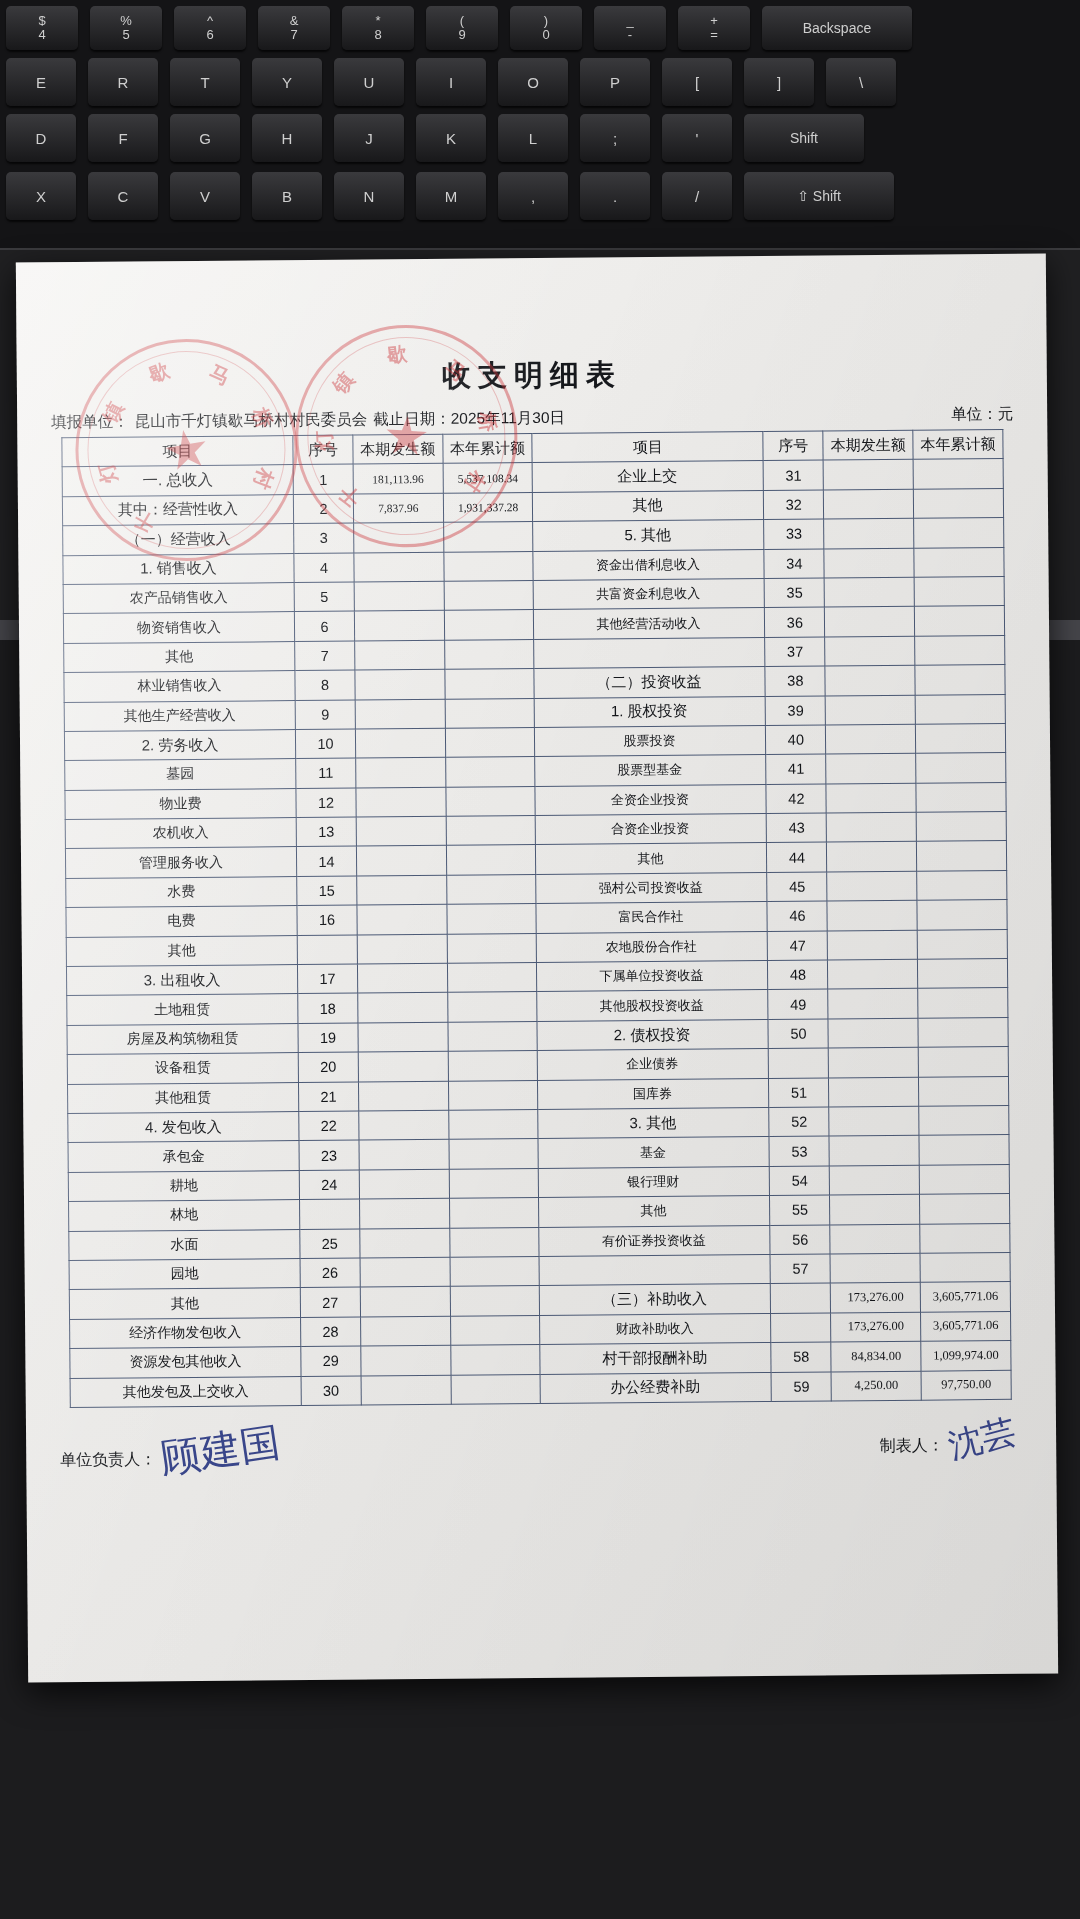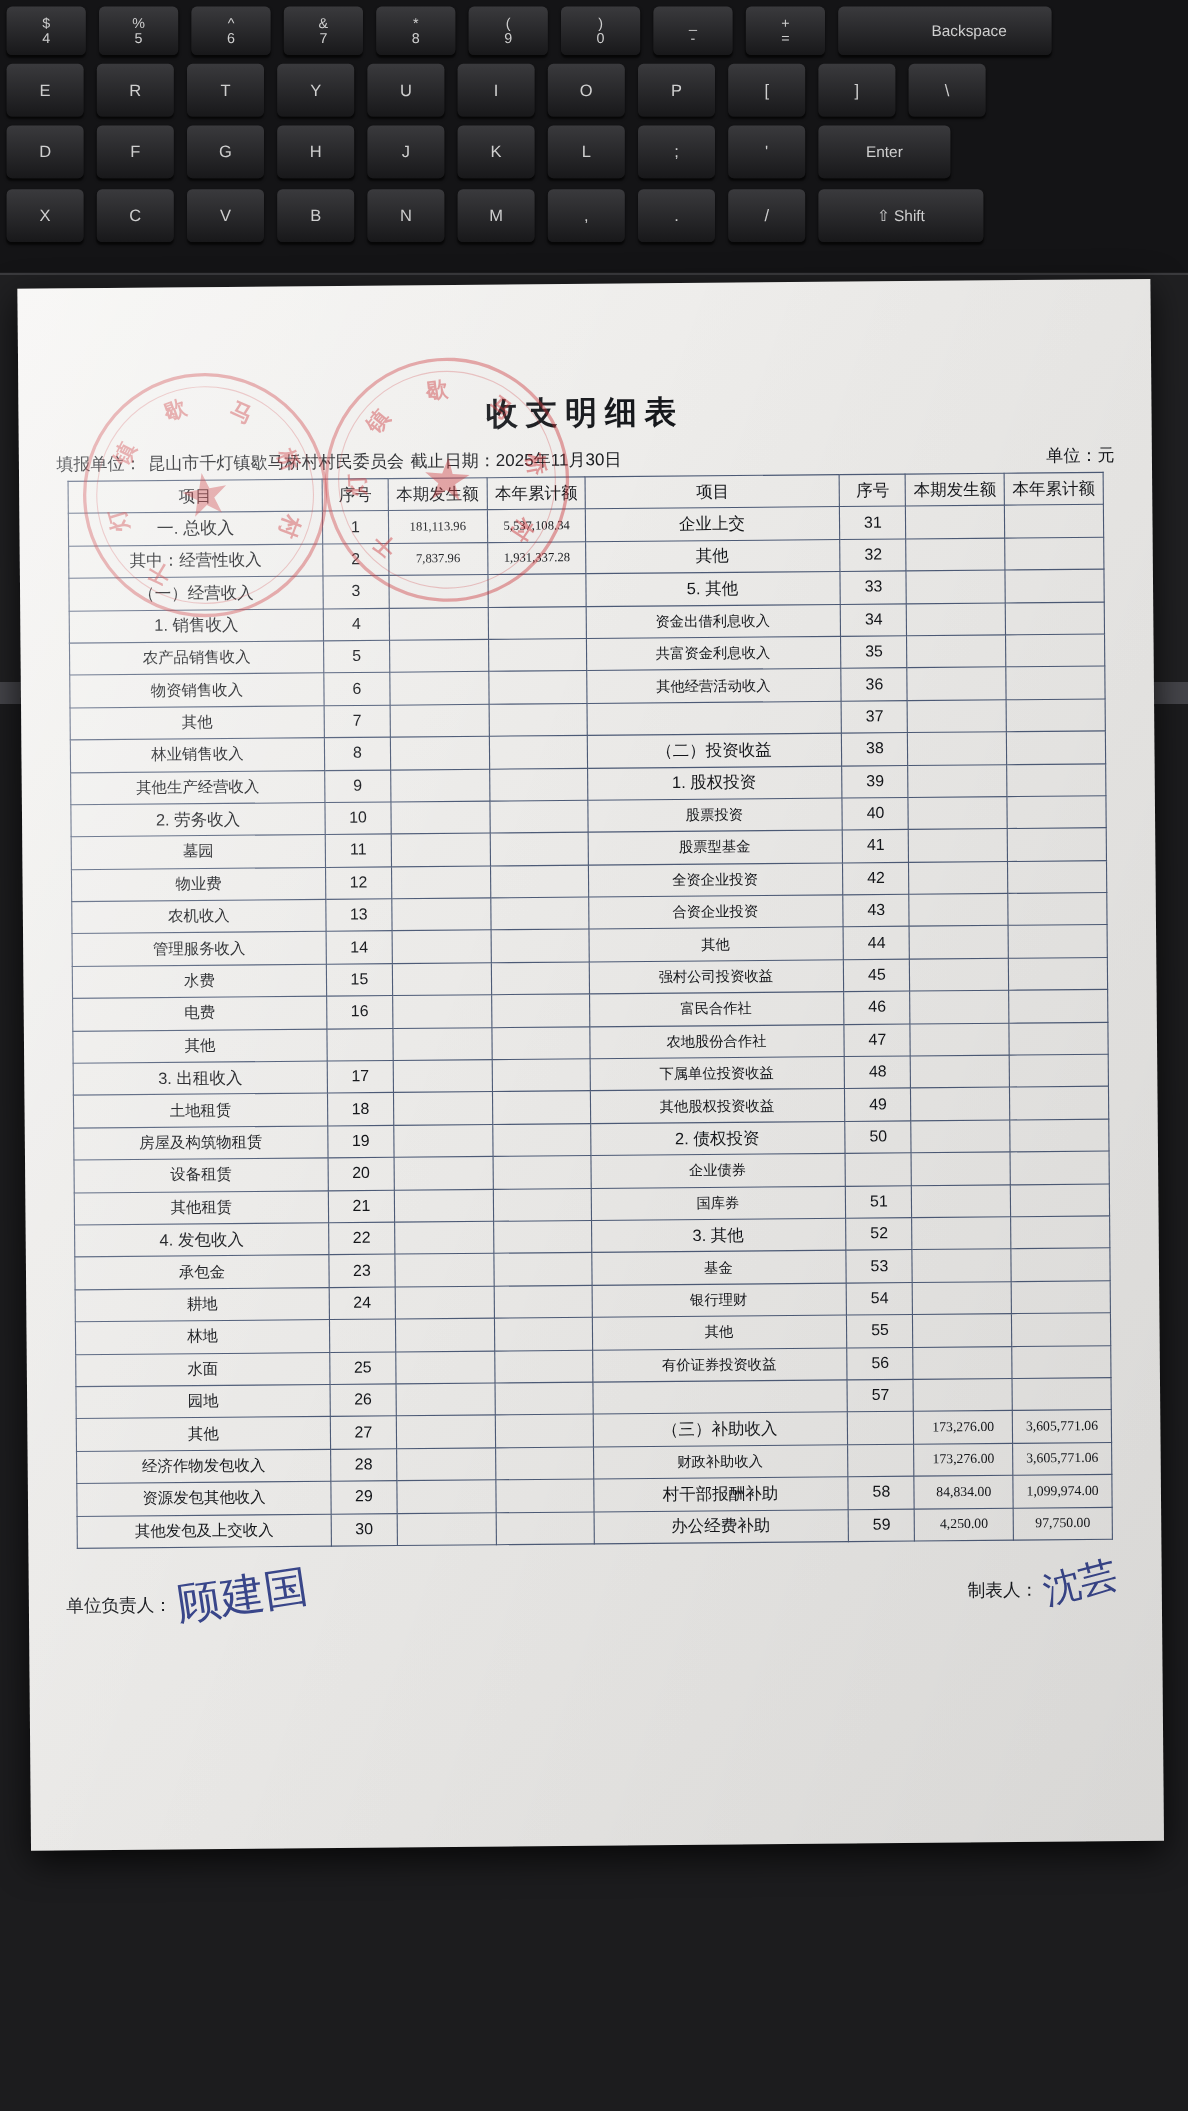--- a/index.html
+++ b/index.html
@@ -156,7 +156,7 @@
       <div class="key" style="width: 72px; height: 44px;">
         <div style="line-height:1.05;font-size:13px;text-align:center">+<br>=</div>
       </div>
-      <div class="key" style="width: 150px; height: 44px; font-size: 14px; padding-left: 44px;">Backspace</div>
+      <div class="key" style="width: 150px; height: 44px; font-size: 14px;">Backspace</div>
     </div>
   <div class="krow" style="top:58px;height:52px;">
       <div class="key" style="width: 70px; height: 48px;">E</div>

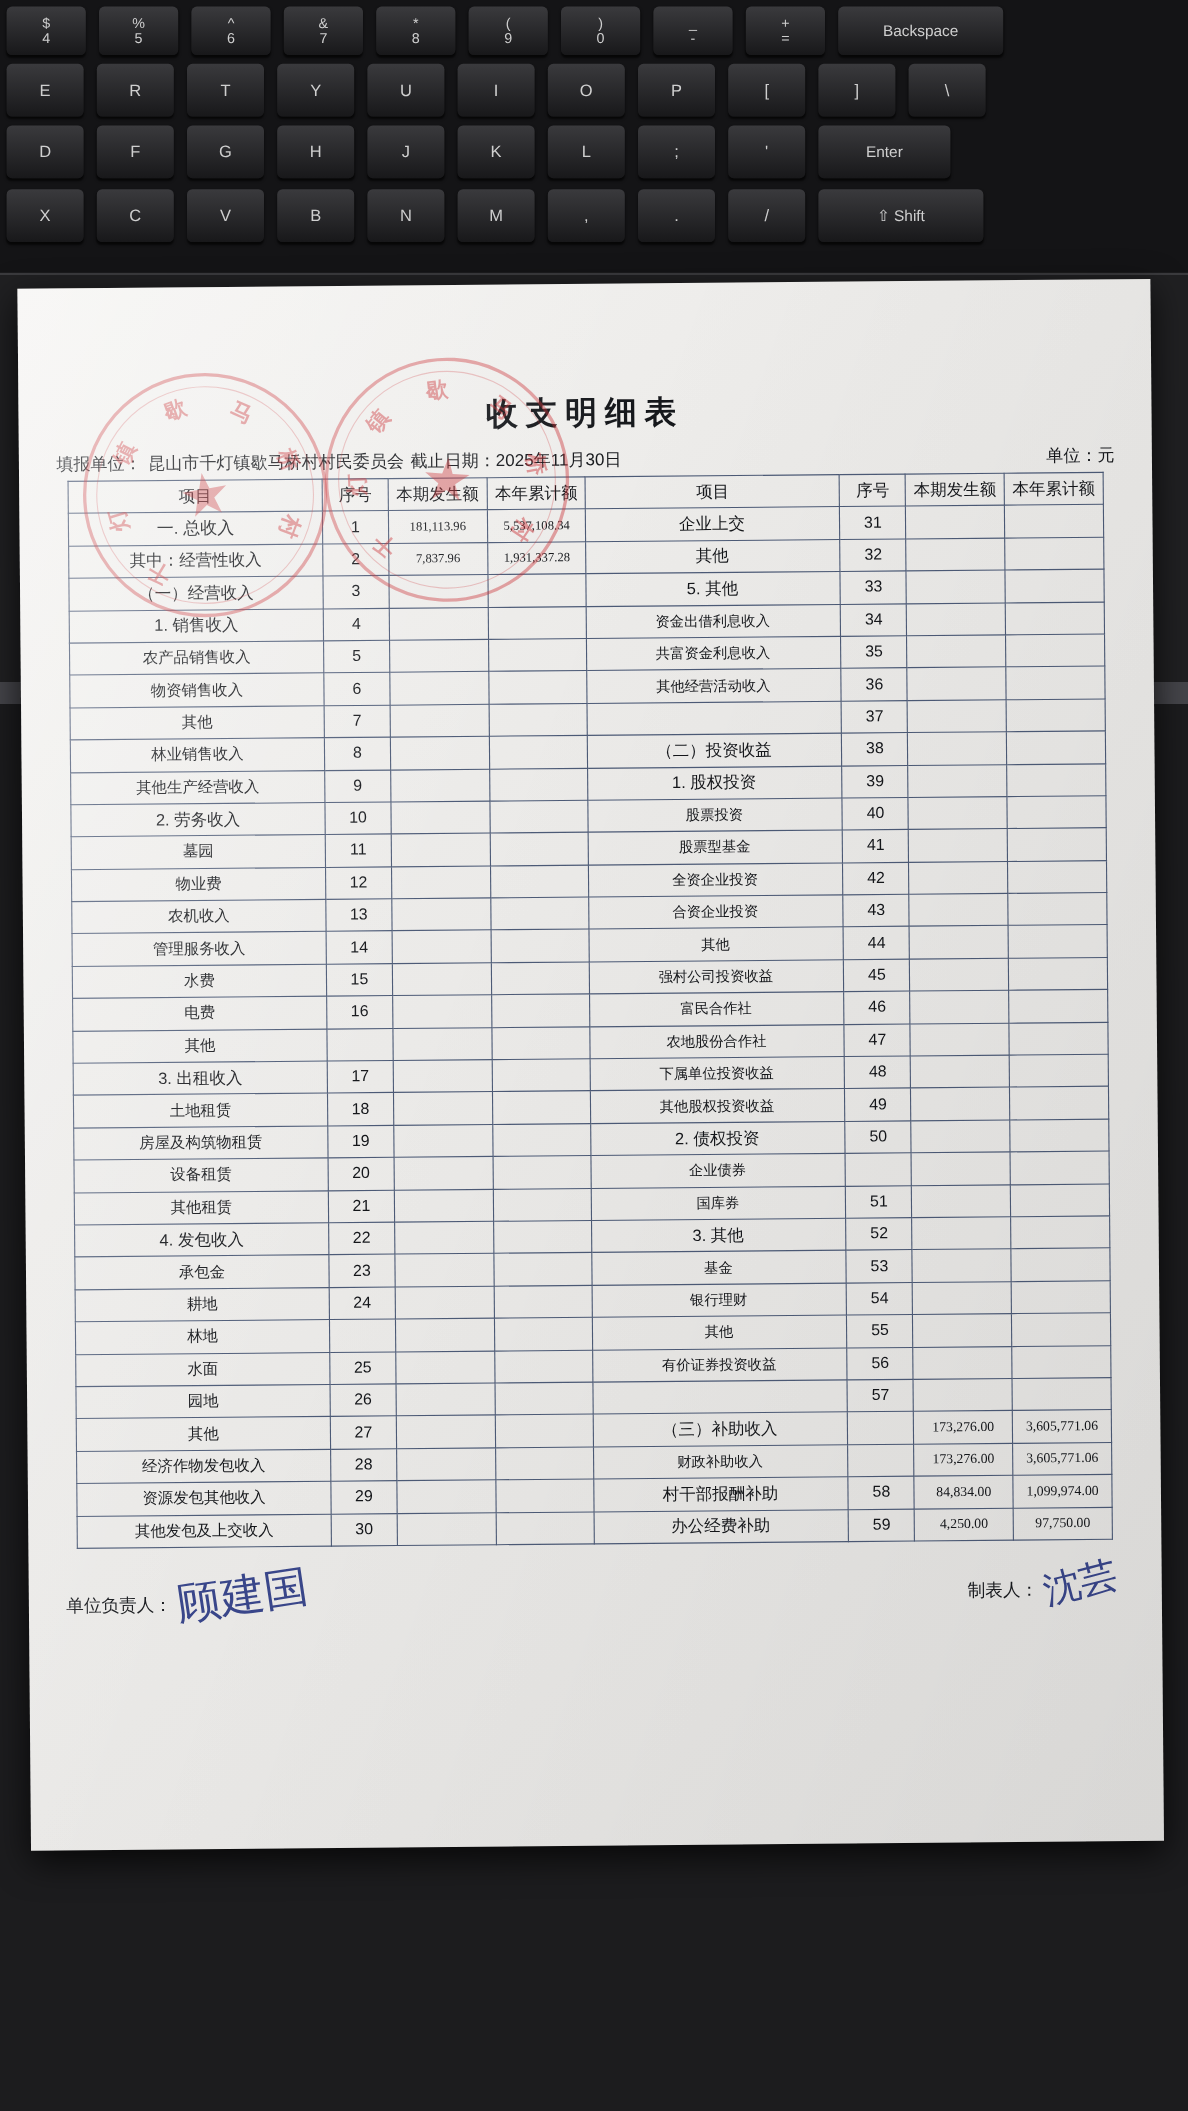--- a/index.html
+++ b/index.html
@@ -181,7 +181,7 @@
       <div class="key" style="width: 70px; height: 48px;">L</div>
       <div class="key" style="width: 70px; height: 48px;">;</div>
       <div class="key" style="width: 70px; height: 48px;">'</div>
-      <div class="key" style="width: 120px; height: 48px; font-size: 14px;">Enter</div>
+      <div class="key" style="width: 120px; height: 48px; font-size: 14px;">Shift</div>
     </div>
   <div class="krow" style="top:172px;height:52px;">
       <div class="key" style="width: 70px; height: 48px;">X</div>

